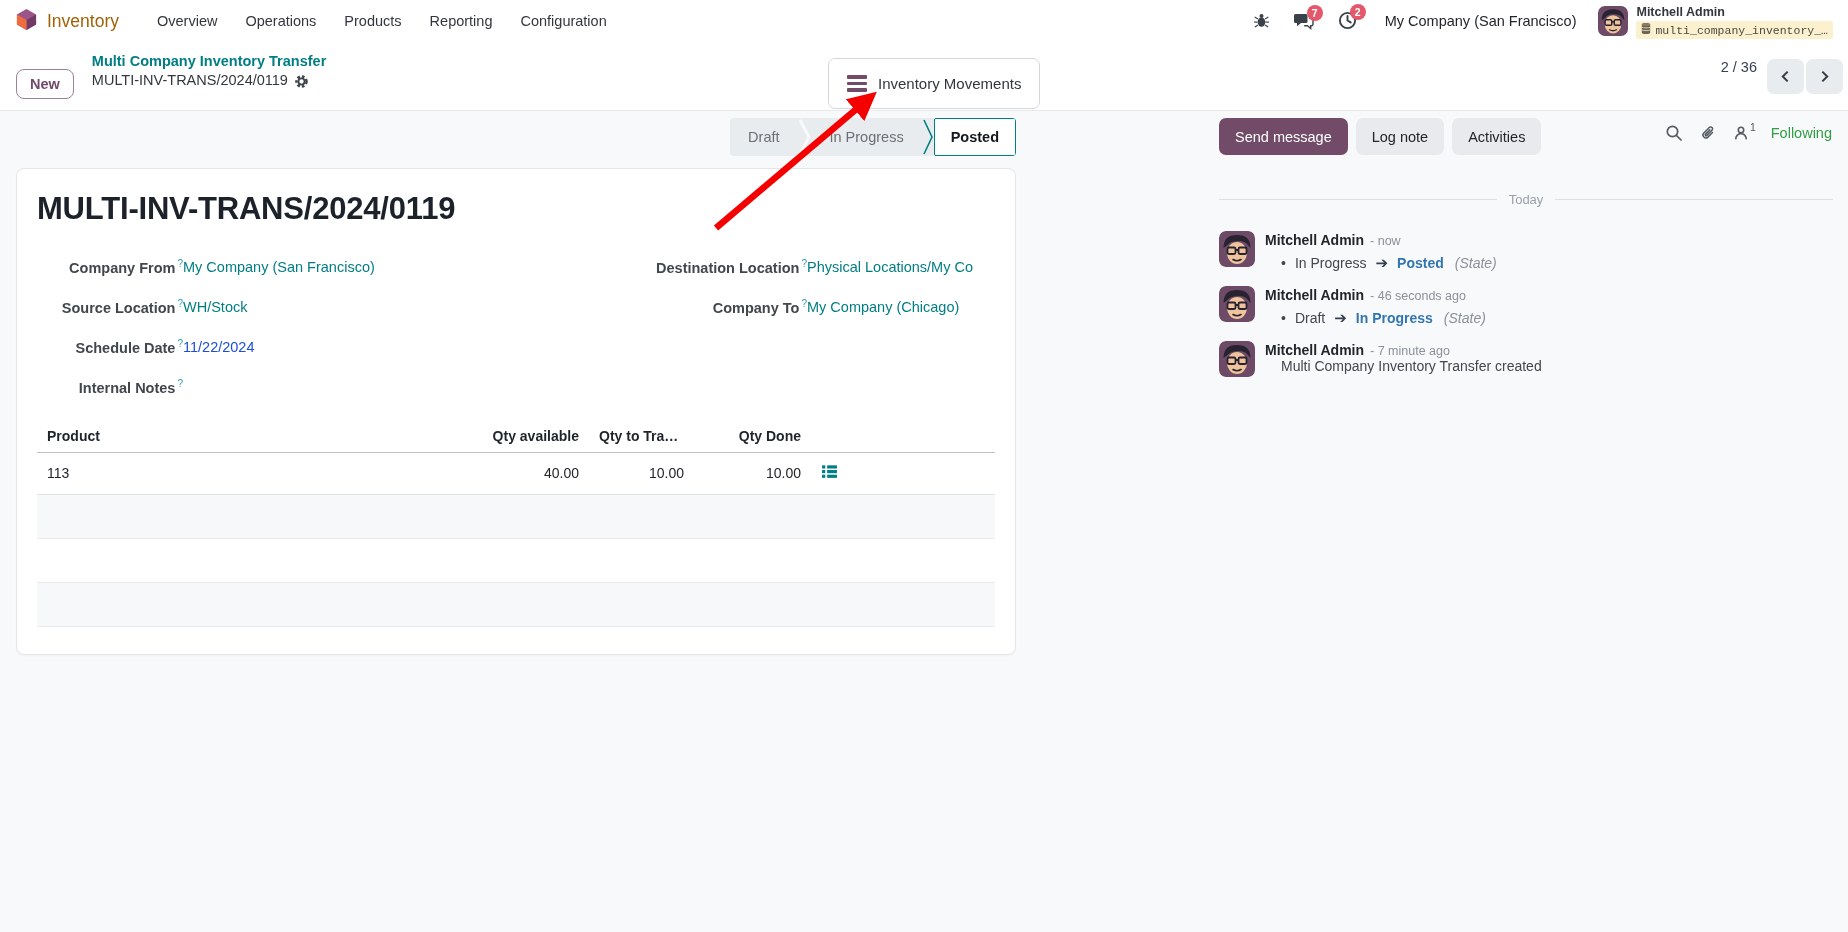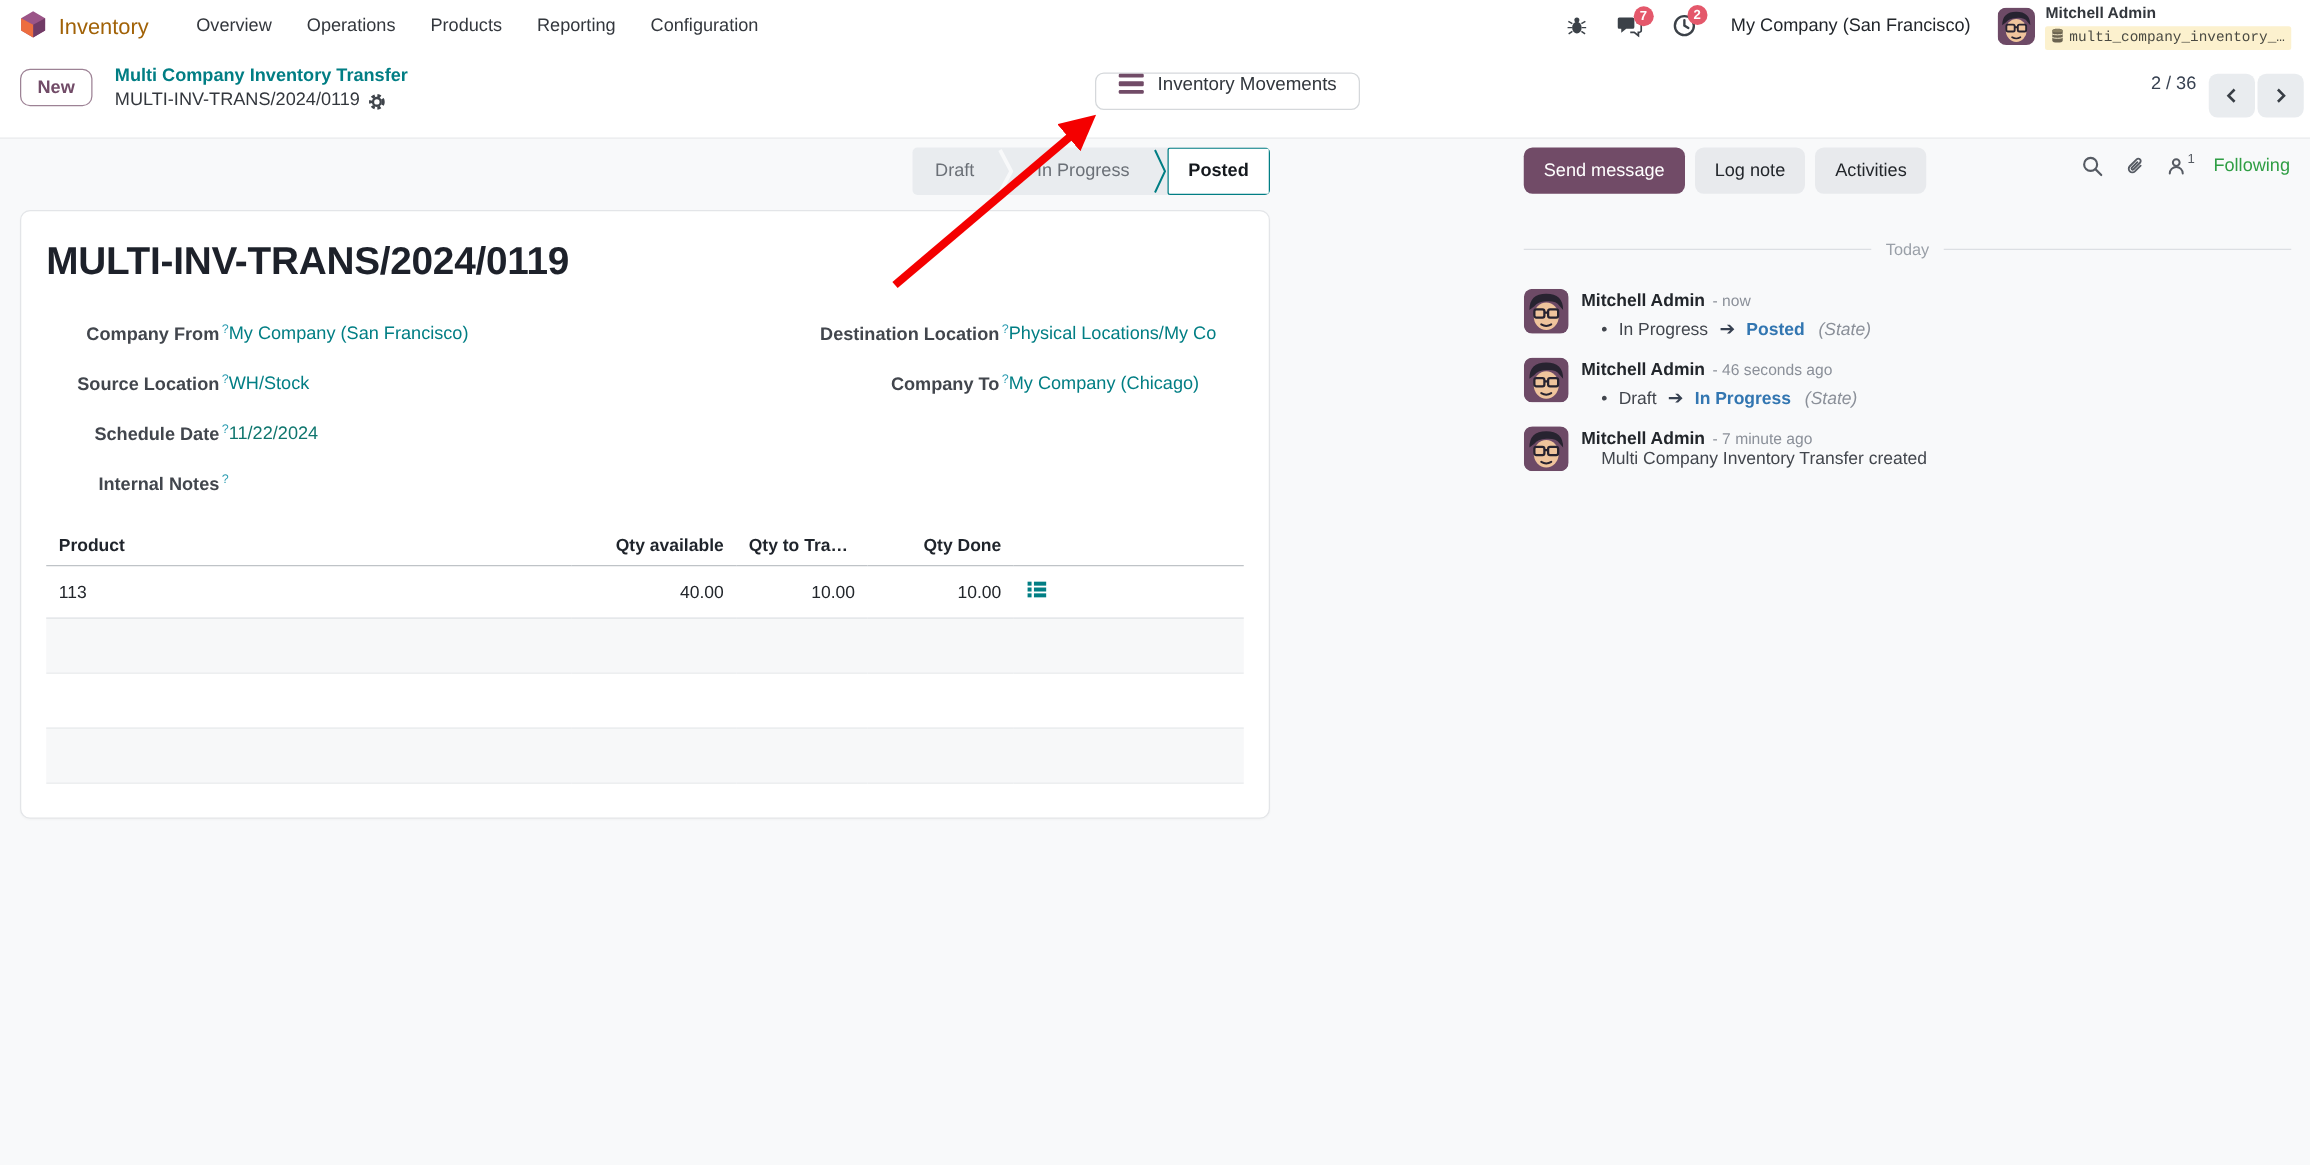--- a/index.html
+++ b/index.html
@@ -26,7 +26,7 @@
   
   .controlbar { position:absolute; left:0; top:42px; width:1848px; height:69px; background:#fff; border-bottom:1px solid #e7e9eb; z-index:4; }
   .cp-left { position:absolute; left:16px; top:11px; display:flex; align-items:flex-start; }
-  .btn-new { height:30px; padding:3px 13px; border:1px solid #9d8295; border-radius:8px; background:#fff; color:#714b67; font-weight:700; font-size:14.5px; cursor:pointer; margin-top:2px; }
+  .btn-new { height:30px; padding:3px 13px; border:1px solid #9d8295; border-radius:8px; background:#fff; color:#714b67; font-weight:700; font-size:14.5px; cursor:pointer; margin-top:16px; }
   .breadcrumb { margin-left:18px; line-height:1.2; }
   .bc-parent { color:#017e84; font-weight:700; font-size:14.5px; cursor:pointer; display:inline-block; }
   .bc-current-line { display:flex; align-items:center; gap:6px; margin-top:2px; }

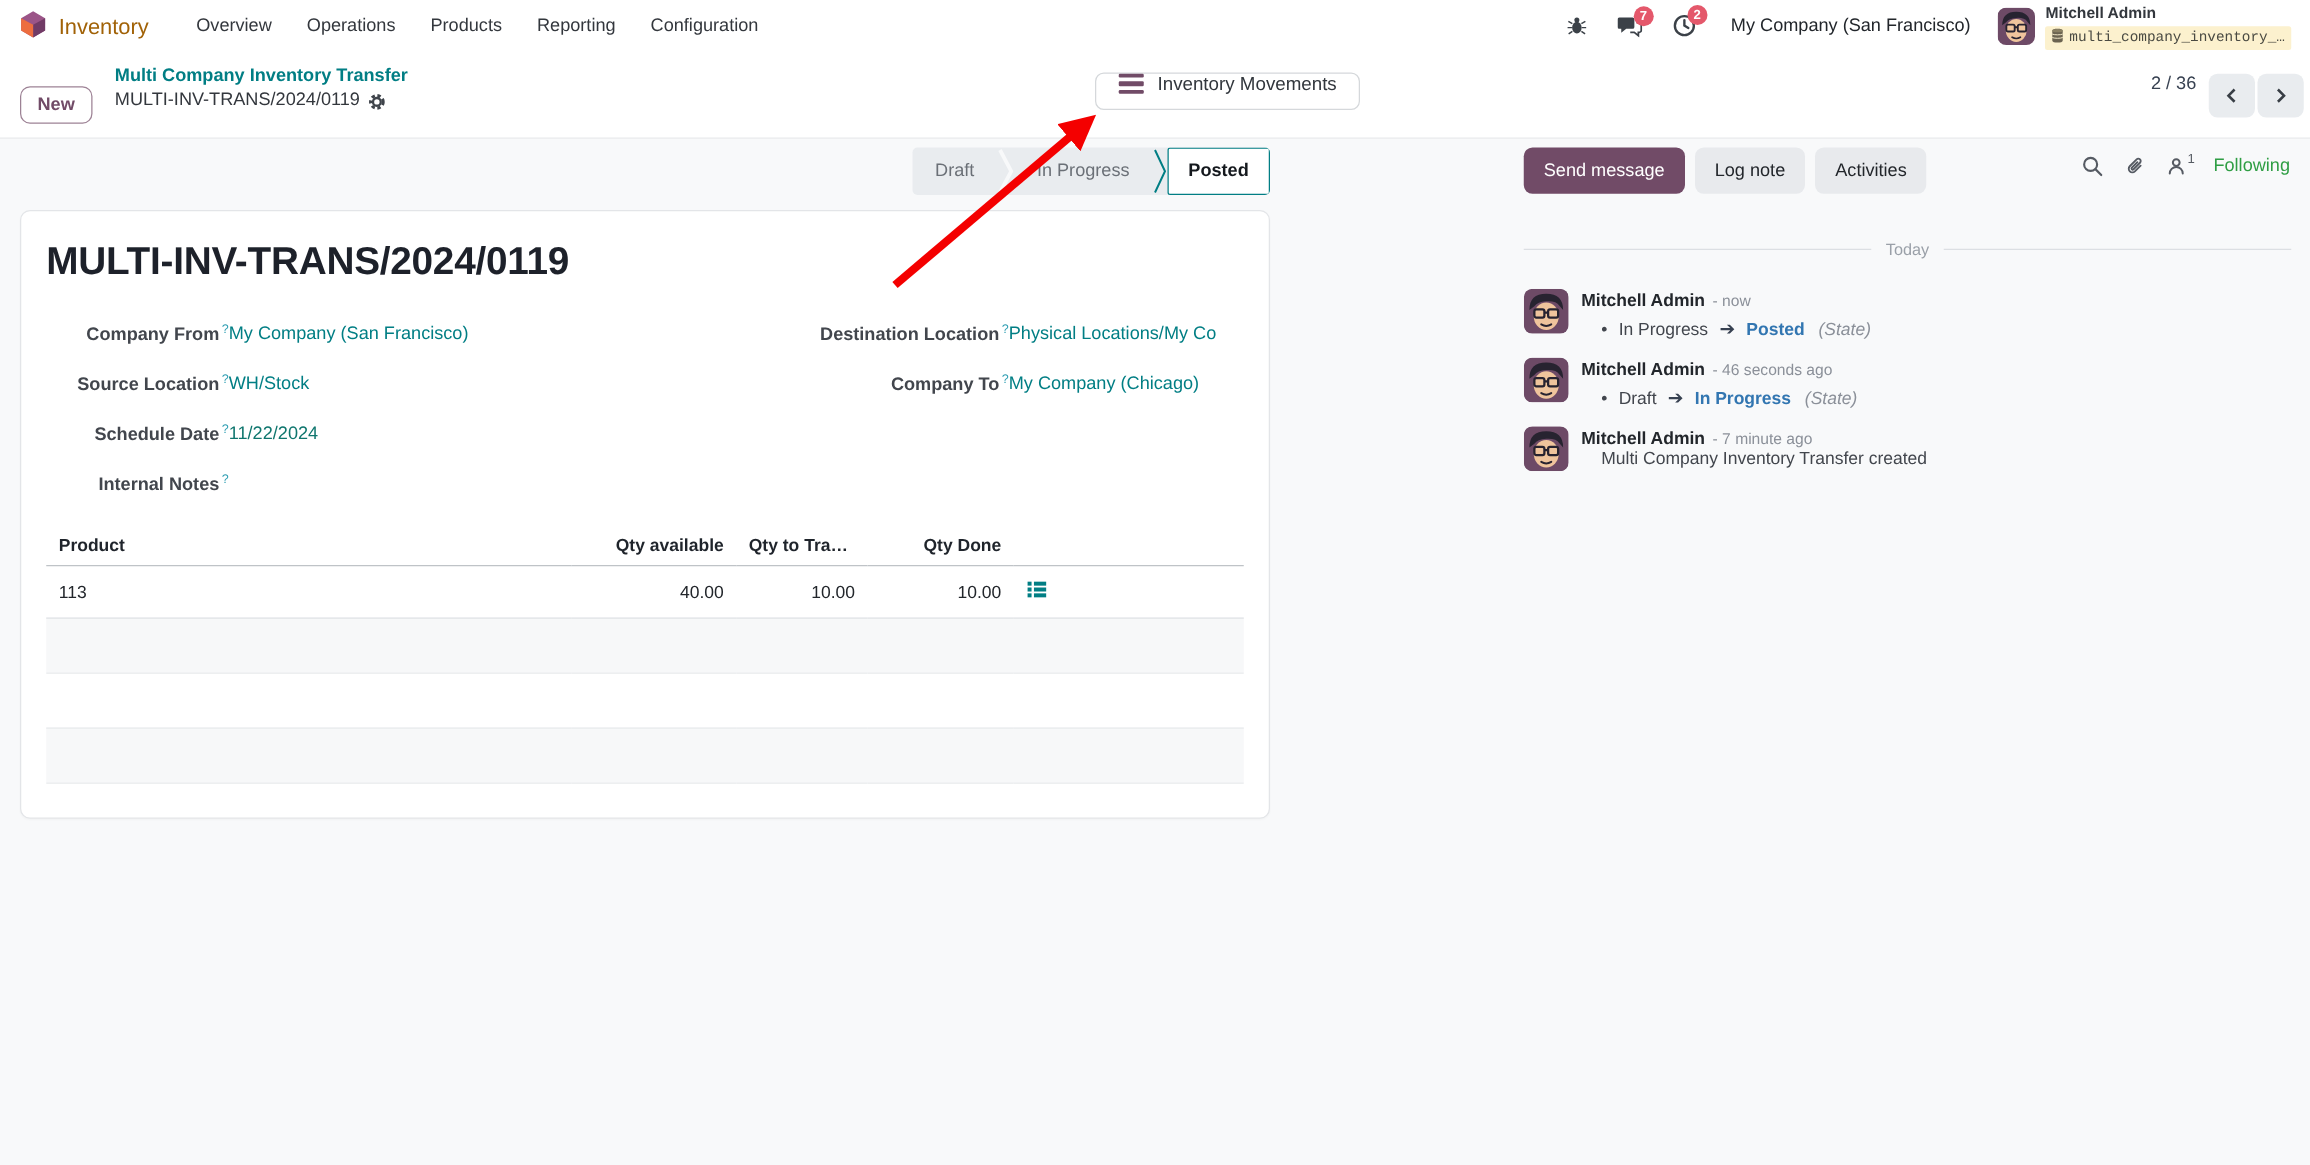--- a/index.html
+++ b/index.html
@@ -32,7 +32,7 @@
   .bc-current-line { display:flex; align-items:center; gap:6px; margin-top:2px; }
   .bc-current { color:#33373d; font-size:14.5px; }
   .gear-btn { cursor:pointer; display:flex; align-items:center; }
-  .btn-action { position:absolute; left:828px; top:16px; height:30px; padding:0 18px; background:#fff; border:1px solid #d5d8db; border-radius:7px; display:flex; gap:11px; cursor:pointer;margin-left:48px; }
+  .btn-action { position:absolute; left:828px; top:16px; height:51px; padding:0 18px; background:#fff; border:1px solid #d5d8db; border-radius:7px; display:flex; align-items:center; gap:11px; cursor:pointer; }
   .hamburger { display:flex; flex-direction:column; gap:3px; }
   .hamburger span { display:block; width:20px; height:3.4px; background:#714b67; border-radius:1px; }
   .btn-action-label { font-size:15px; color:#32373d; font-weight:500; }

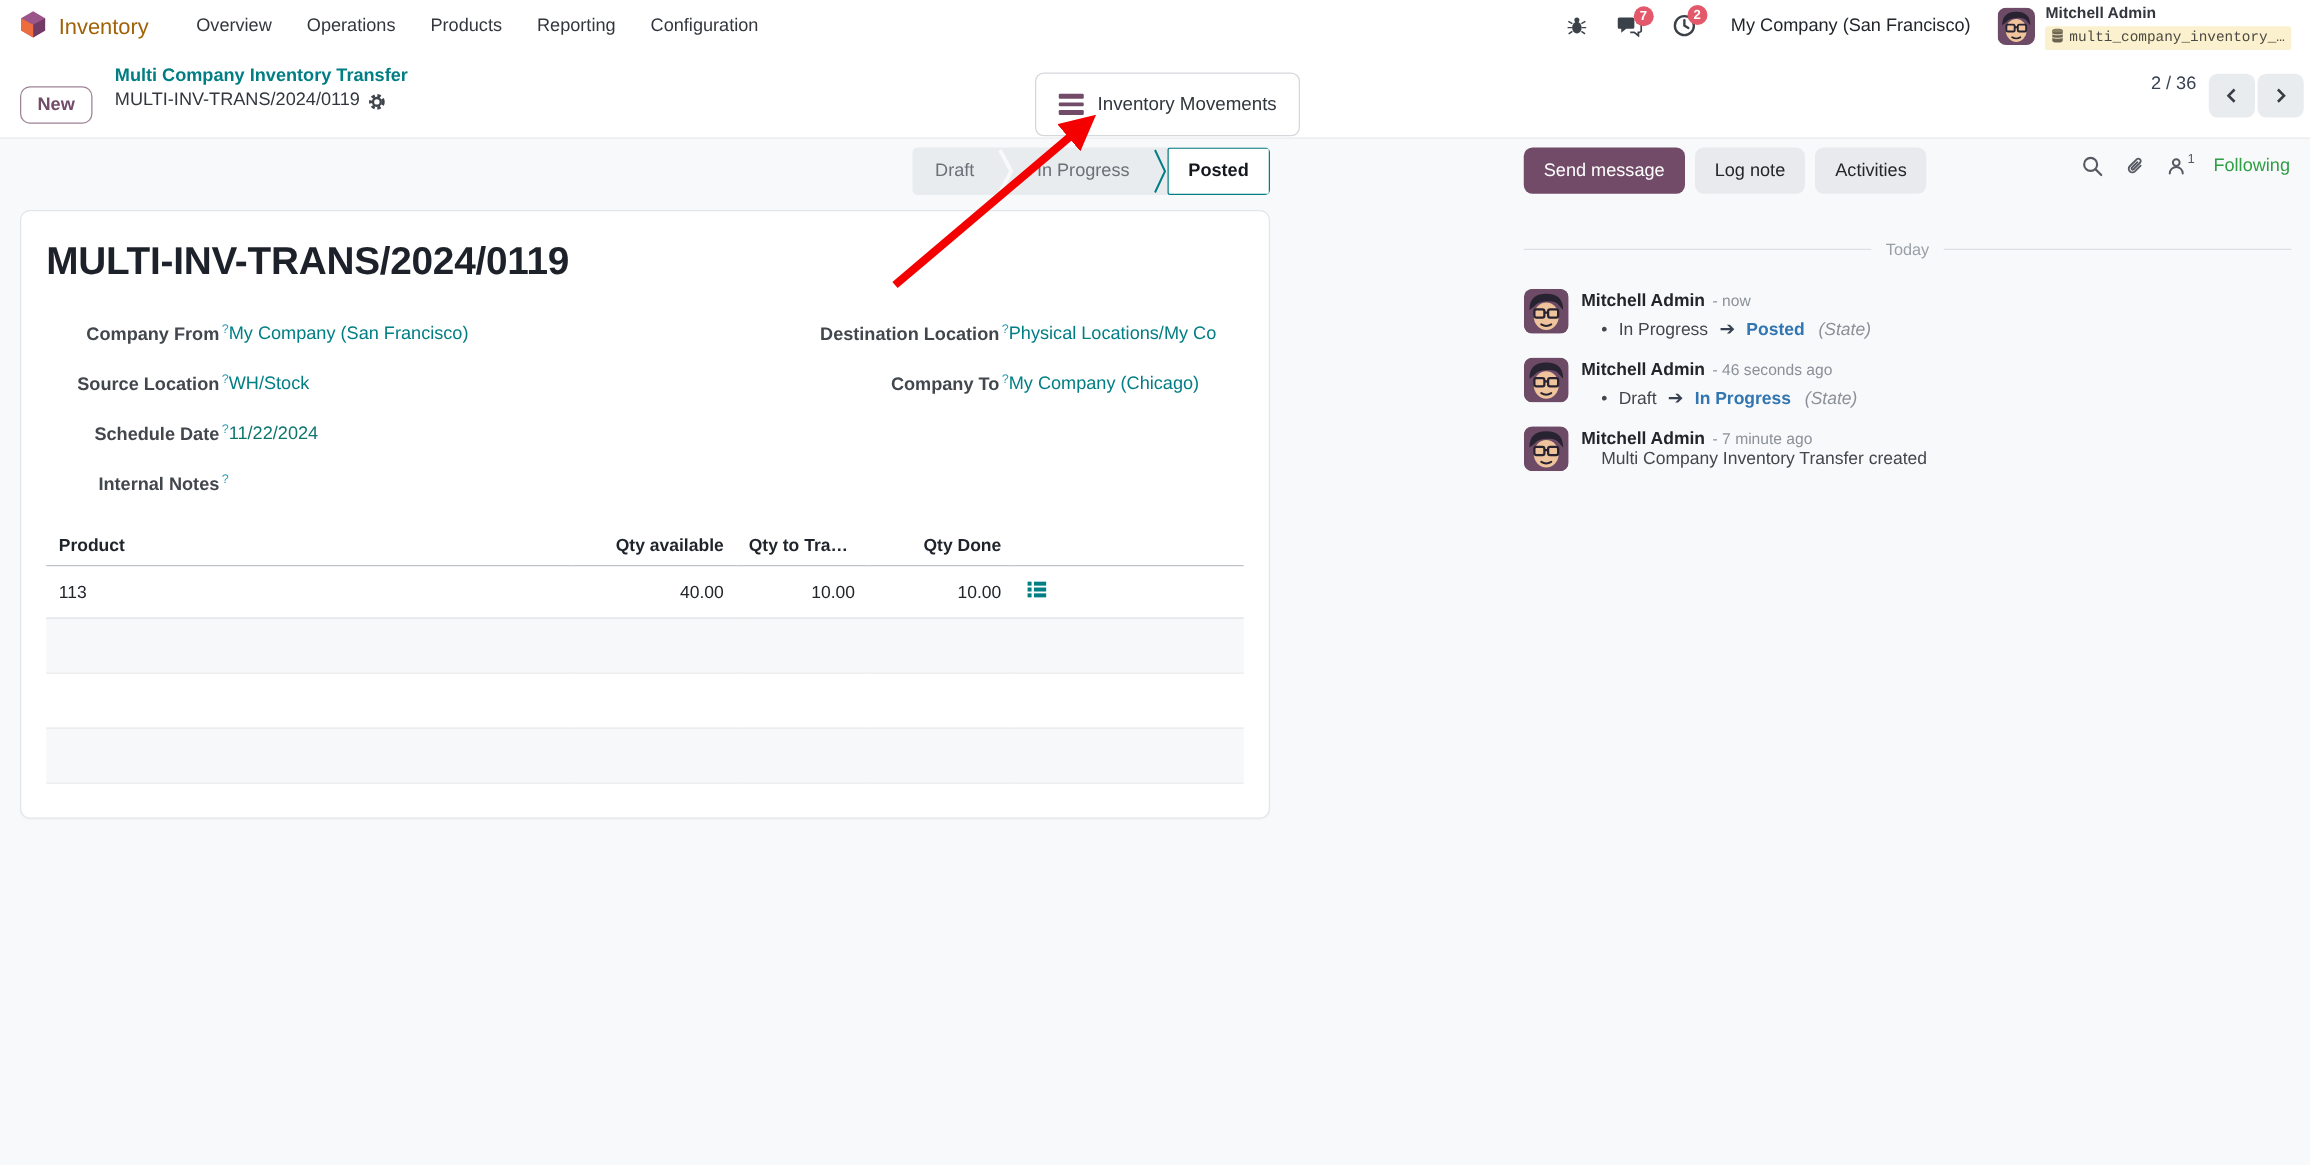--- a/index.html
+++ b/index.html
@@ -73,7 +73,7 @@
   .flabel sup { color:#2f9fb3; font-size:10px; font-weight:400; margin-left:2px; }
   .fvalue { font-size:14.5px; }
   .fvalue.link { color:#017e84; cursor:pointer; }
-  .fvalue.text { color:#0f766e; }
+  .fvalue.text { color:#1d4ed8; }
 
   table.lines { width:100%; border-collapse:collapse; margin-top:13px; table-layout:fixed; }
   table.lines th { height:32px; font-size:14px; font-weight:700; color:#1f242b; padding:0 10px; border-bottom:1px solid #bfc3c7; text-align:left; overflow:hidden; white-space:nowrap; text-overflow:ellipsis; }

